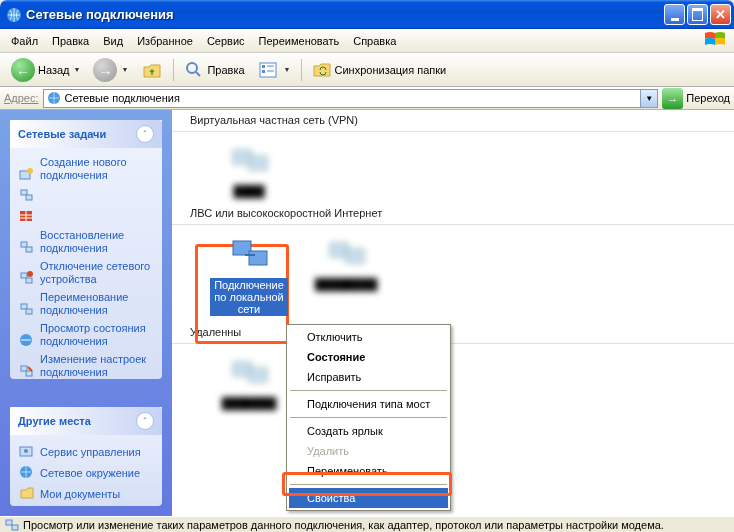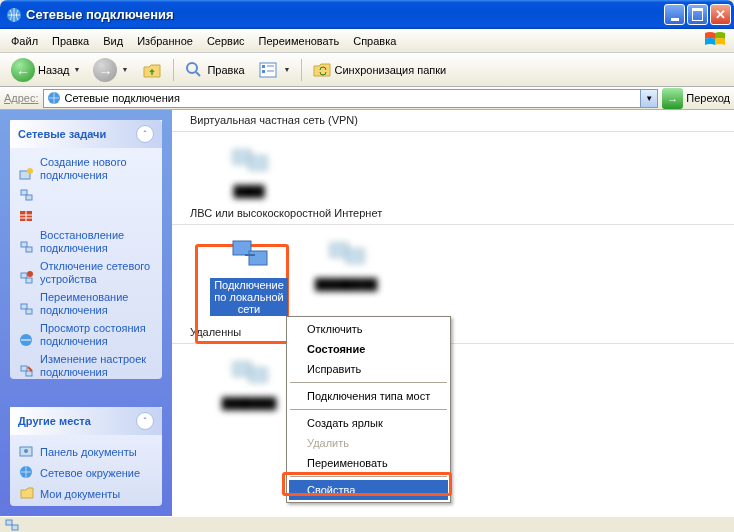--- a/index.html
+++ b/index.html
@@ -305,7 +305,7 @@
       </div>
     </div>
 
-    <div class="ctx-menu" style="left:114px; top:206px;">
+    <div class="ctx-menu" style="left:114px; top:214px;">
       <div class="ctx-item">Отключить</div>
       <div class="ctx-item" style="font-weight:bold">Состояние</div>
       <div class="ctx-item">Исправить</div>

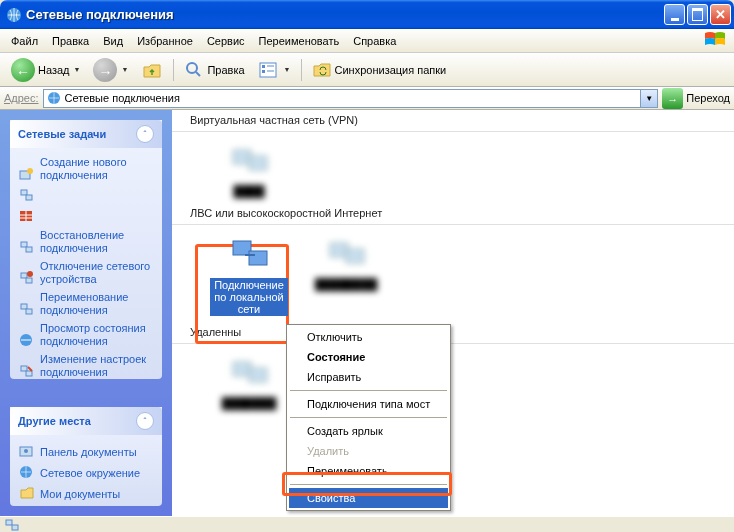--- a/index.html
+++ b/index.html
@@ -238,7 +238,7 @@
               <rect x="2" y="4" width="12" height="9" fill="#c8deee" stroke="#5a8bd0"></rect>
               <circle cx="8" cy="8" r="2" fill="#5a8bd0"></circle>
             </svg>
-            <span class="task-text">Панель документы</span>
+            <span class="task-text">Сервис управления</span>
           </div>
         <div class="task-item">
             <svg class="task-icon">

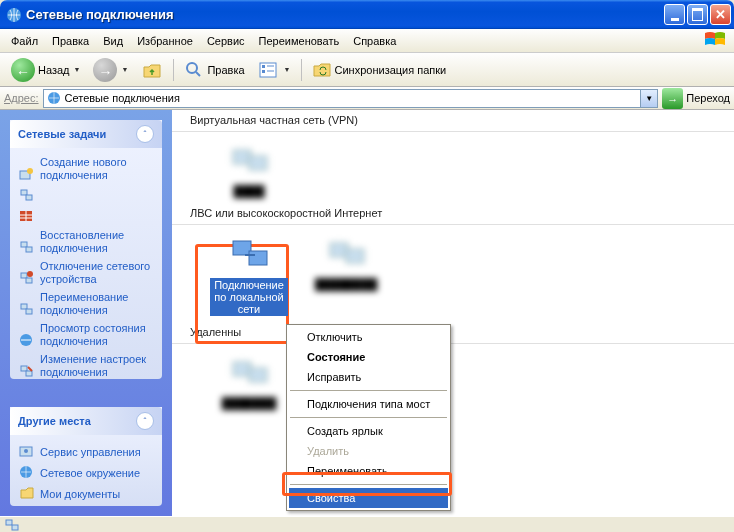--- a/index.html
+++ b/index.html
@@ -327,6 +327,7 @@
       <rect x="2" y="3" width="6" height="5" fill="#c8deee" stroke="#5a8bd0"></rect>
       <rect x="8" y="8" width="6" height="5" fill="#c8deee" stroke="#5a8bd0"></rect>
     </svg>
+  <span>Просмотр или изменение таких параметров данного подключения, как адаптер, протокол или параметры настройки модема.</span>
 </div>
 
 </body></html>

